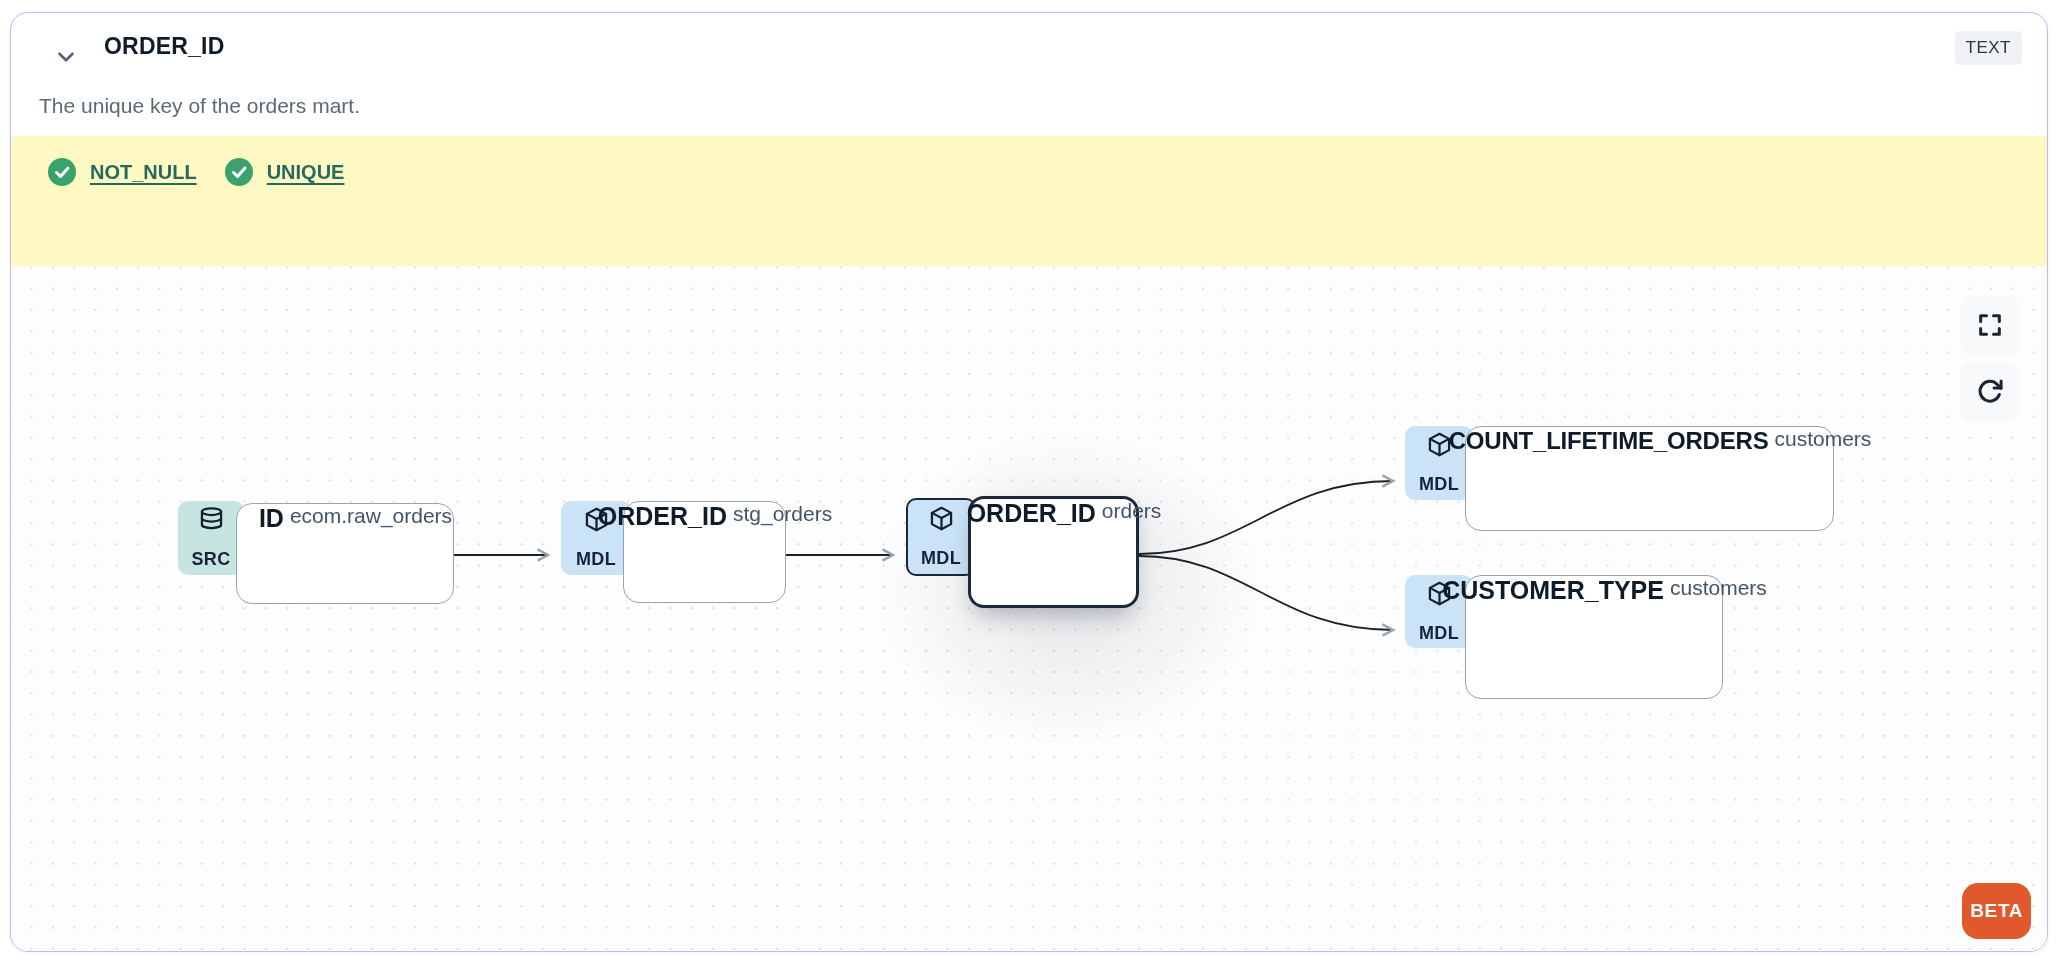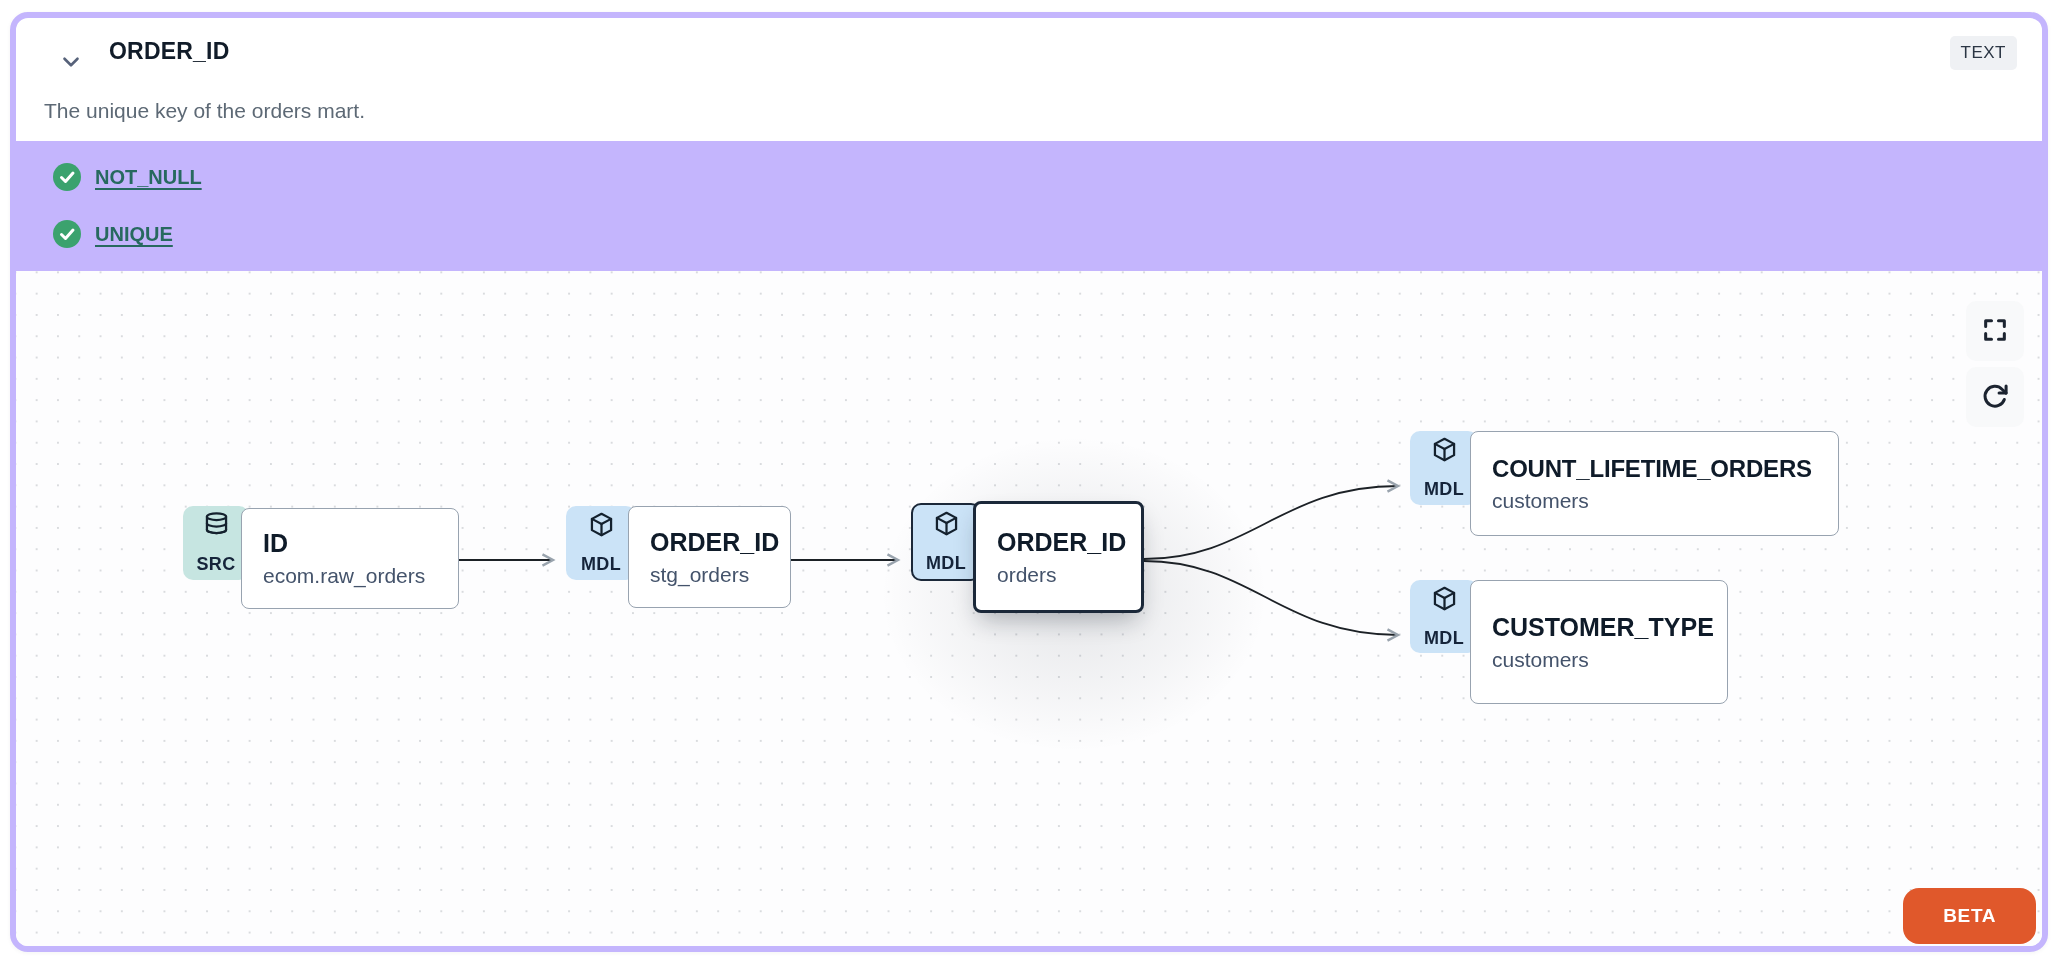--- a/index.html
+++ b/index.html
@@ -7,7 +7,7 @@
               font-family: "Liberation Sans", sans-serif; }
 
   .card { position: absolute; left: 10px; top: 12px; width: 2038px; height: 940px;
-          background: #ffffff; border: 6px solid #c4b5fd; border-radius: 18px;
+          background: #ffffff; border: 1px solid #c4b5fd; border-radius: 18px;
           box-shadow: 0 1px 4px rgba(20,30,45,.05); overflow: hidden; }
 
   

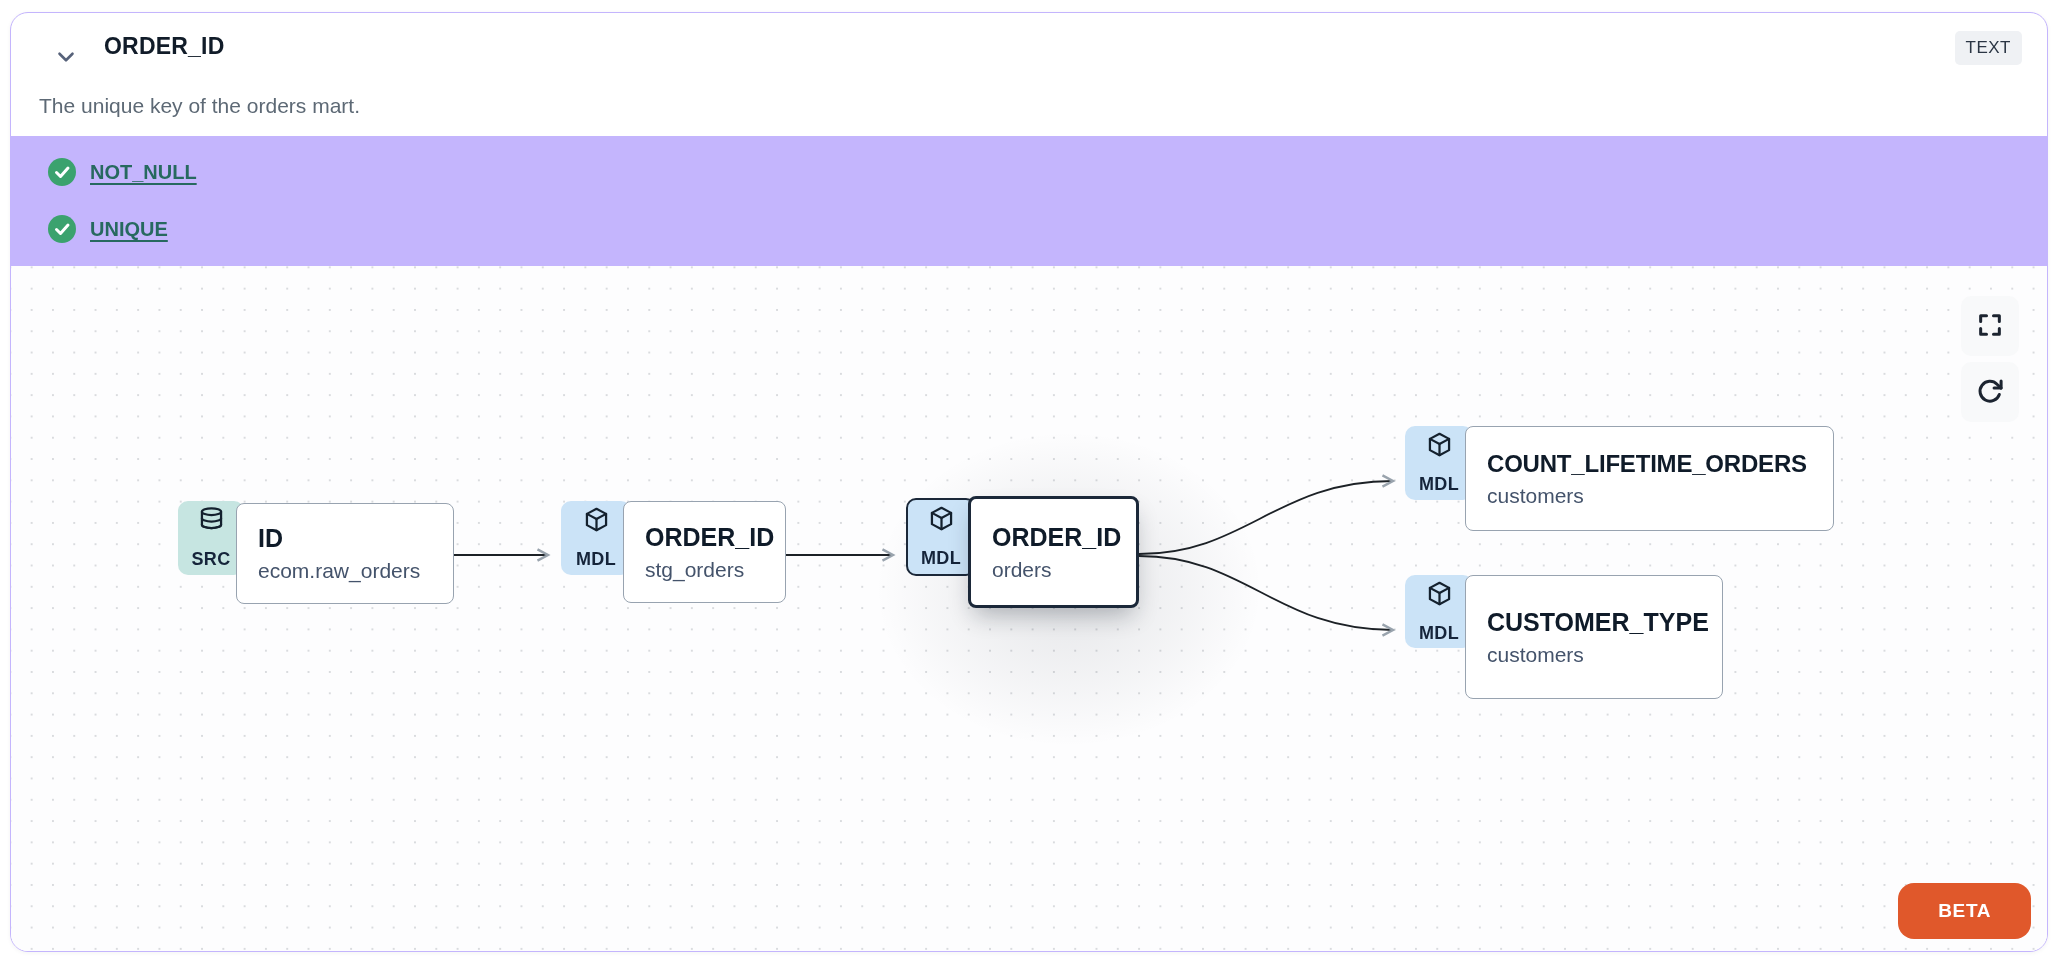--- a/index.html
+++ b/index.html
@@ -22,8 +22,8 @@
 
   
   .tests { position: absolute; left: 0; top: 123px; width: 100%; height: 130px;
-           background: #c4b5fd; padding: 21px 0 0 36px;
-           display: flex; flex-direction: column; gap: 27px; }
+           background: #fef9c3; padding: 21px 0 0 36px;
+           display: flex; gap: 27px; }
   .test-row { display: flex; align-items: center; gap: 13px; height: 30px; }
   .check-circle { width: 30px; height: 30px; flex: 0 0 30px; }
   .test-link { font-size: 20px; font-weight: 600; color: #27695f;

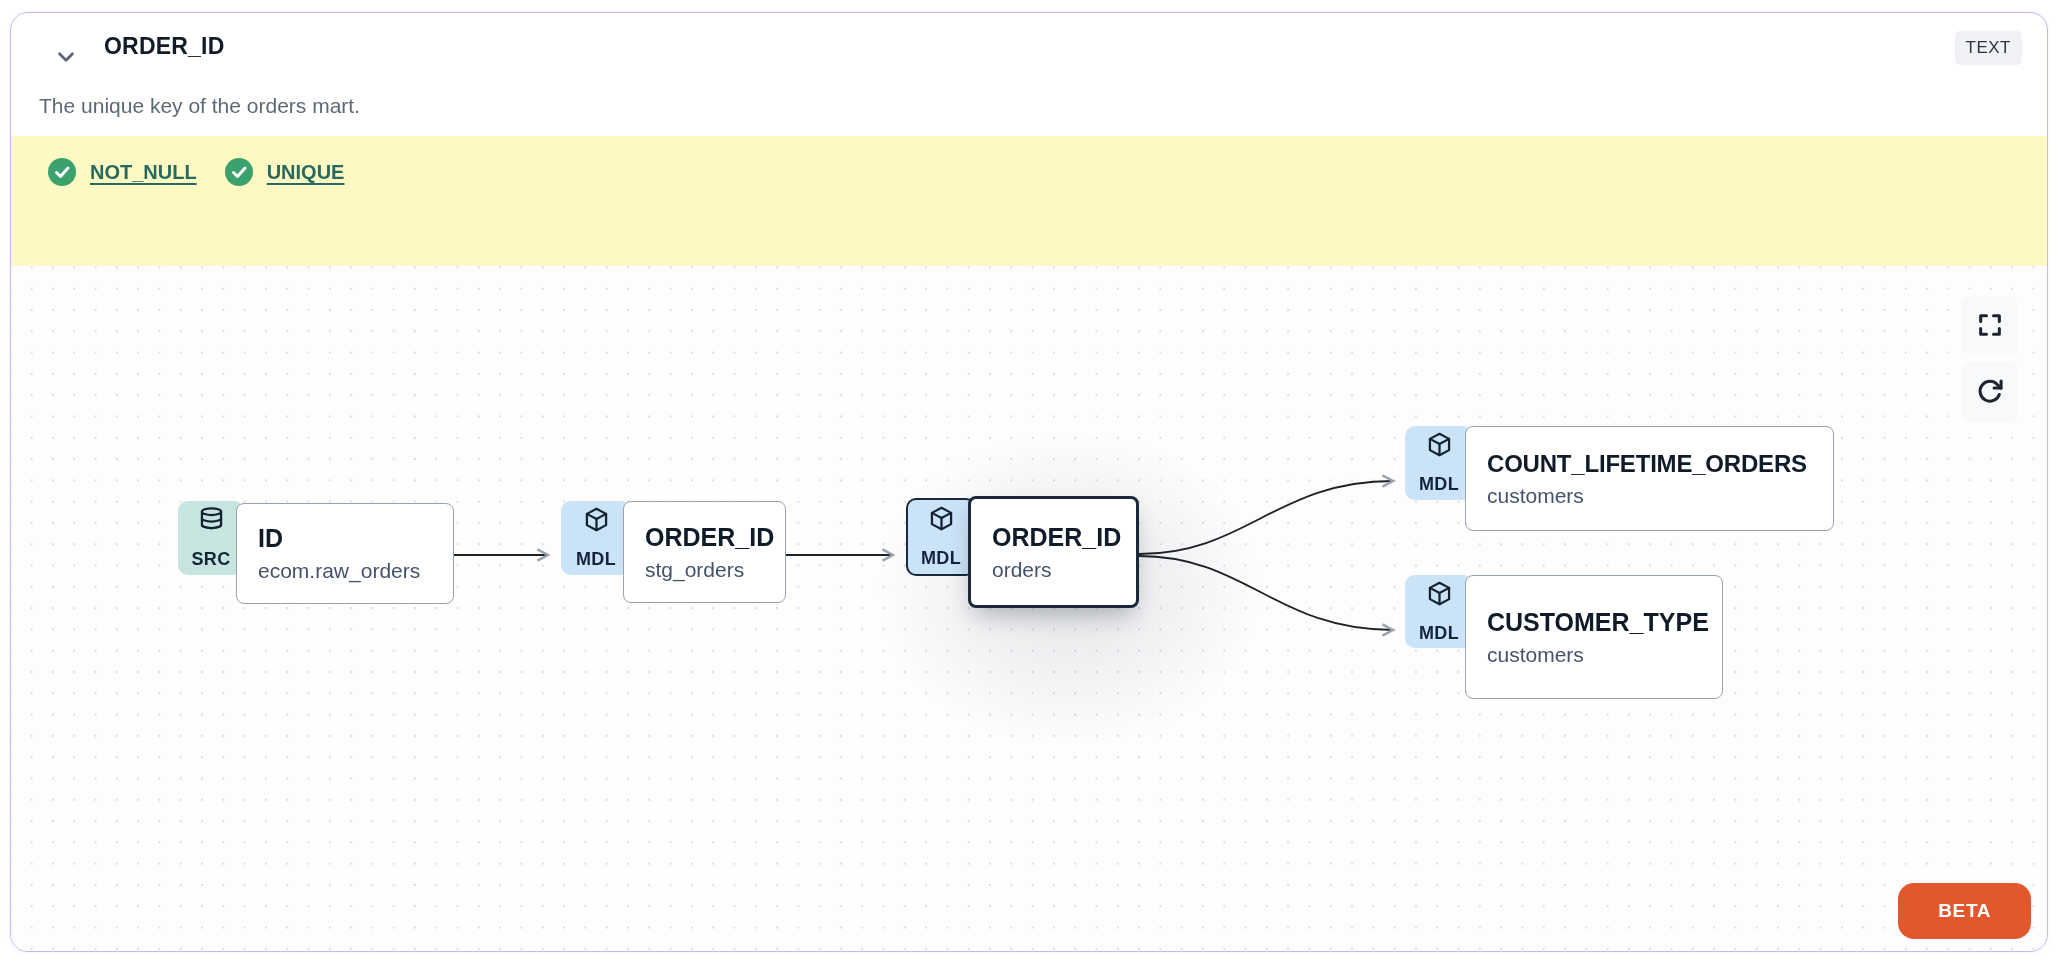--- a/index.html
+++ b/index.html
@@ -50,7 +50,7 @@
   .chip-label { font-size: 18px; font-weight: 600; color: #15243a; letter-spacing: .3px; }
   .chip svg { display: block; }
   .nbox { position: absolute; background: #ffffff; border: 1.5px solid #98a3b0;
-          border-radius: 8px; display: flex; flex-direction: column; justify-content: center;
+          border-radius: 16px; display: flex; flex-direction: row; justify-content: center;
           gap: 6px; padding-left: 21px; white-space: nowrap; }
   .ntitle { font-size: 25px; font-weight: 600; color: #0f1b29; }
   .nsub   { font-size: 21px; color: #44536b; }

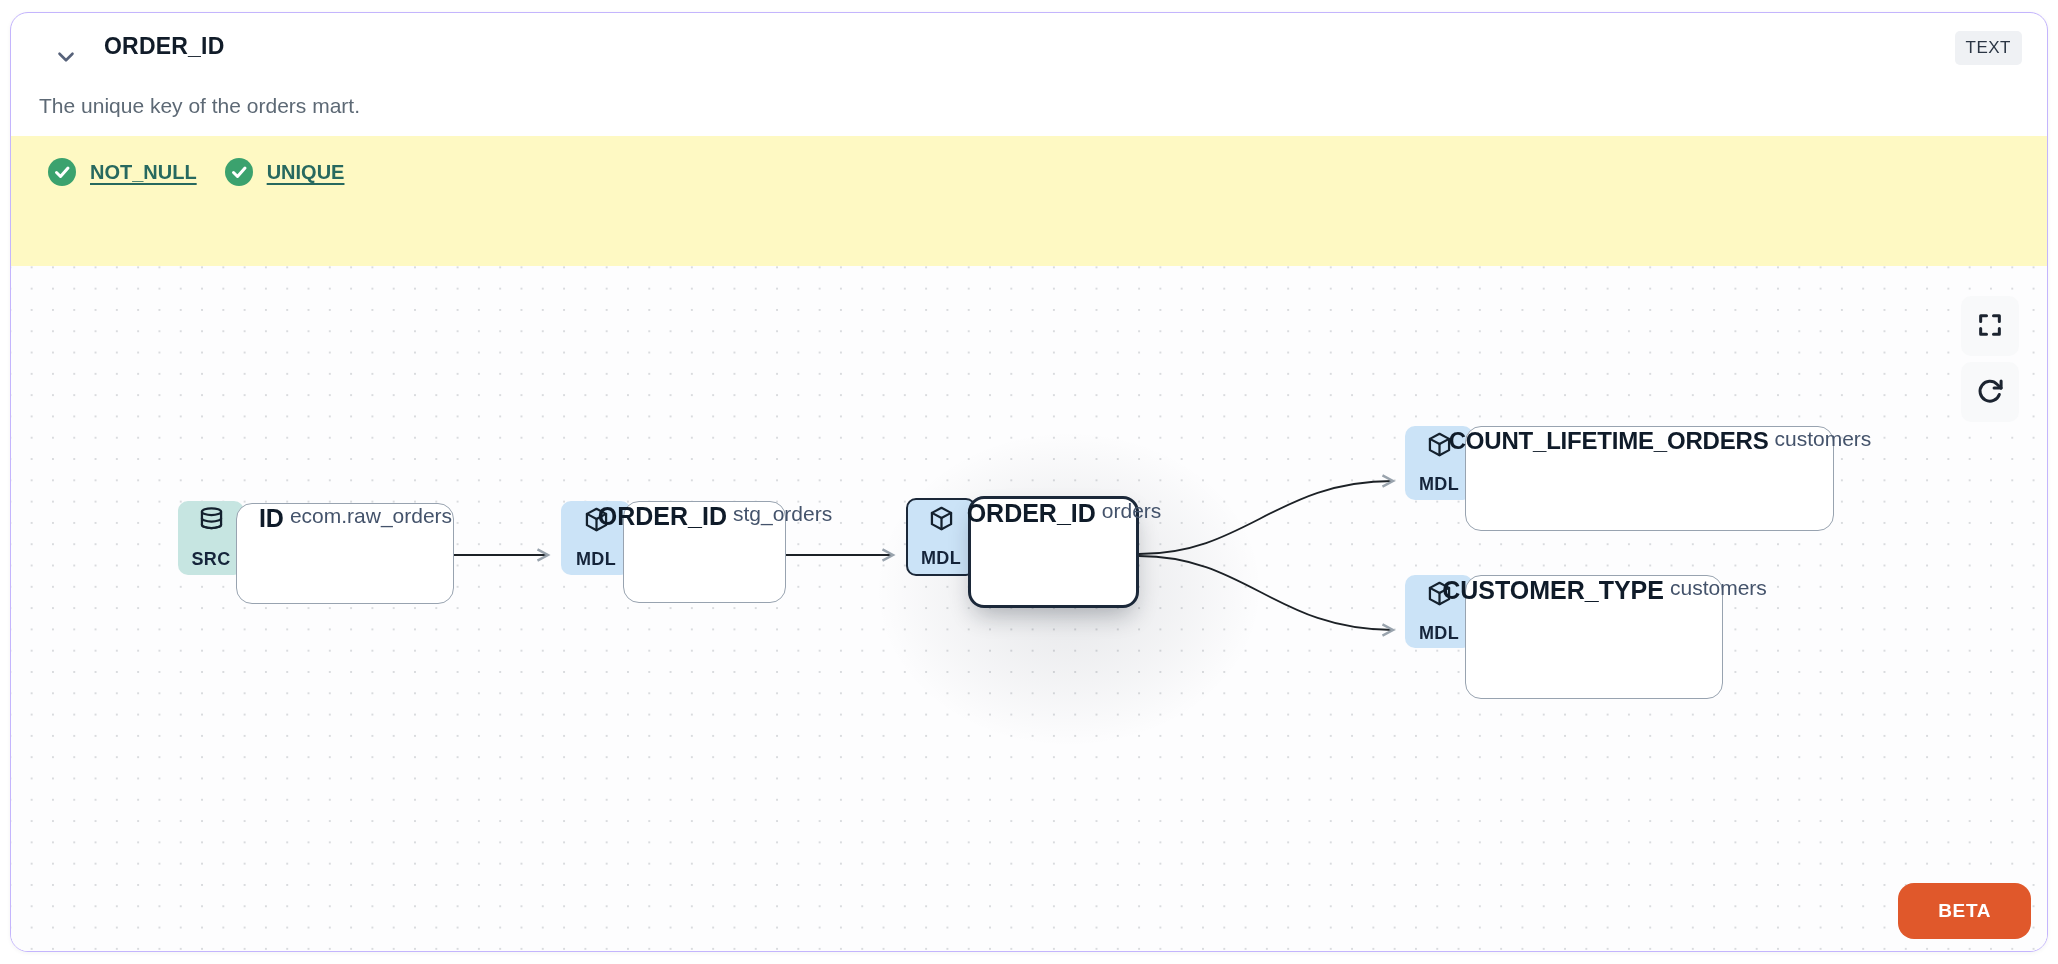--- a/index.html
+++ b/index.html
@@ -90,7 +90,7 @@
 
   .beta-badge { position: absolute; right: 18px; bottom: 14px; z-index: 3;
                 background: #e0582b; color: #ffffff; font-size: 19px; font-weight: 700;
-                letter-spacing: .6px; padding: 17px 40px; border-radius: 16px; }
+                letter-spacing: .6px; padding: 17px 8px; border-radius: 16px; }
 </style>
 </head>
 <body>

